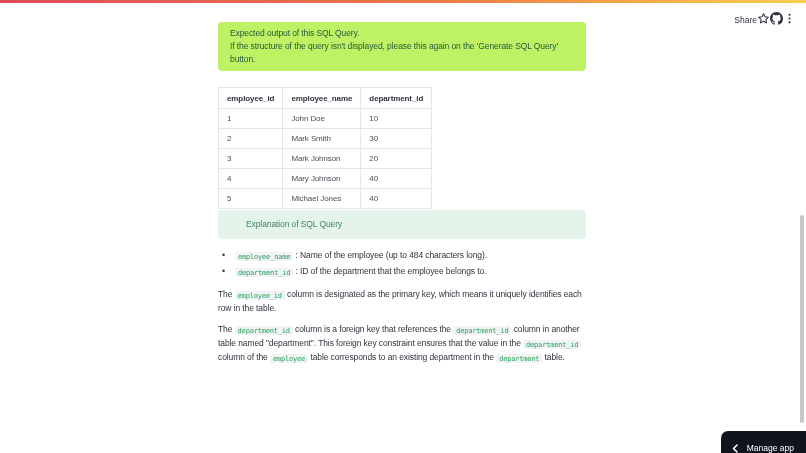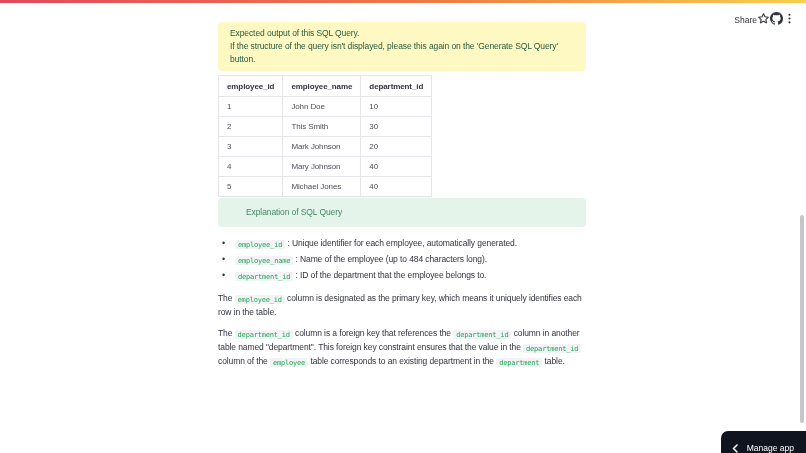--- a/index.html
+++ b/index.html
@@ -25,7 +25,7 @@
   
   .alert { border-radius:4px; padding:5px 12px; font-size:8.5px;
     line-height:13px; letter-spacing:-0.1px; }
-  .alert-1 { background:#fef9c3; color:#24593c; margin-bottom:4px; }
+  .alert-1 { background:#bef264; color:#24593c; margin-bottom:16px; }
   .alert-2 { background:#e4f4ea; color:#44875f; padding:8px 28px; margin-bottom:9px; }
 
   

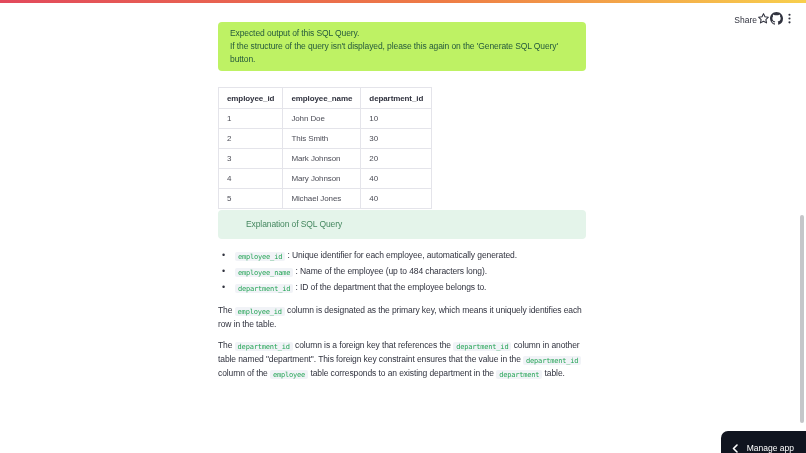--- a/index.html
+++ b/index.html
@@ -112,7 +112,7 @@
         </tr>
         <tr>
           <td>2</td>
-          <td>This Smith</td>
+          <td>Mark Smith</td>
           <td>30</td>
         </tr>
         <tr>

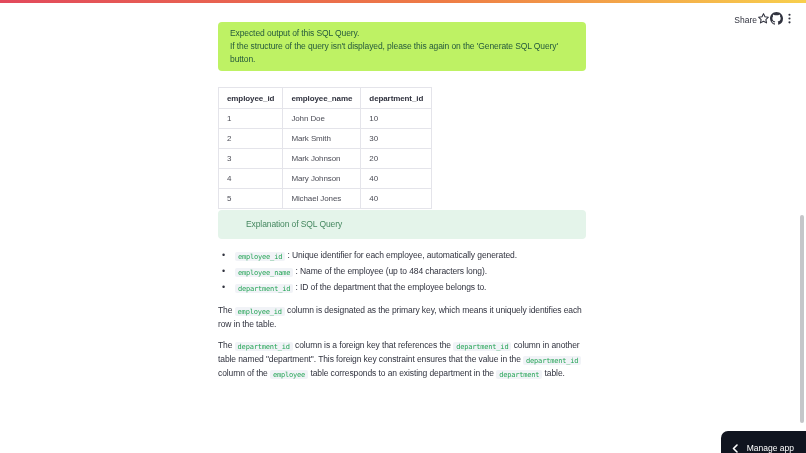--- a/index.html
+++ b/index.html
@@ -139,7 +139,6 @@
 
 
     <ul class="cols">
-      <li><span class="inline-code">employee_id</span><span> : Unique identifier for each employee, automatically generated.</span></li>
       <li><span class="inline-code">employee_name</span><span> : Name of the employee (up to 484 characters long).</span></li>
       <li><span class="inline-code">department_id</span><span> : ID of the department that the employee belongs to.</span></li>
     </ul>

